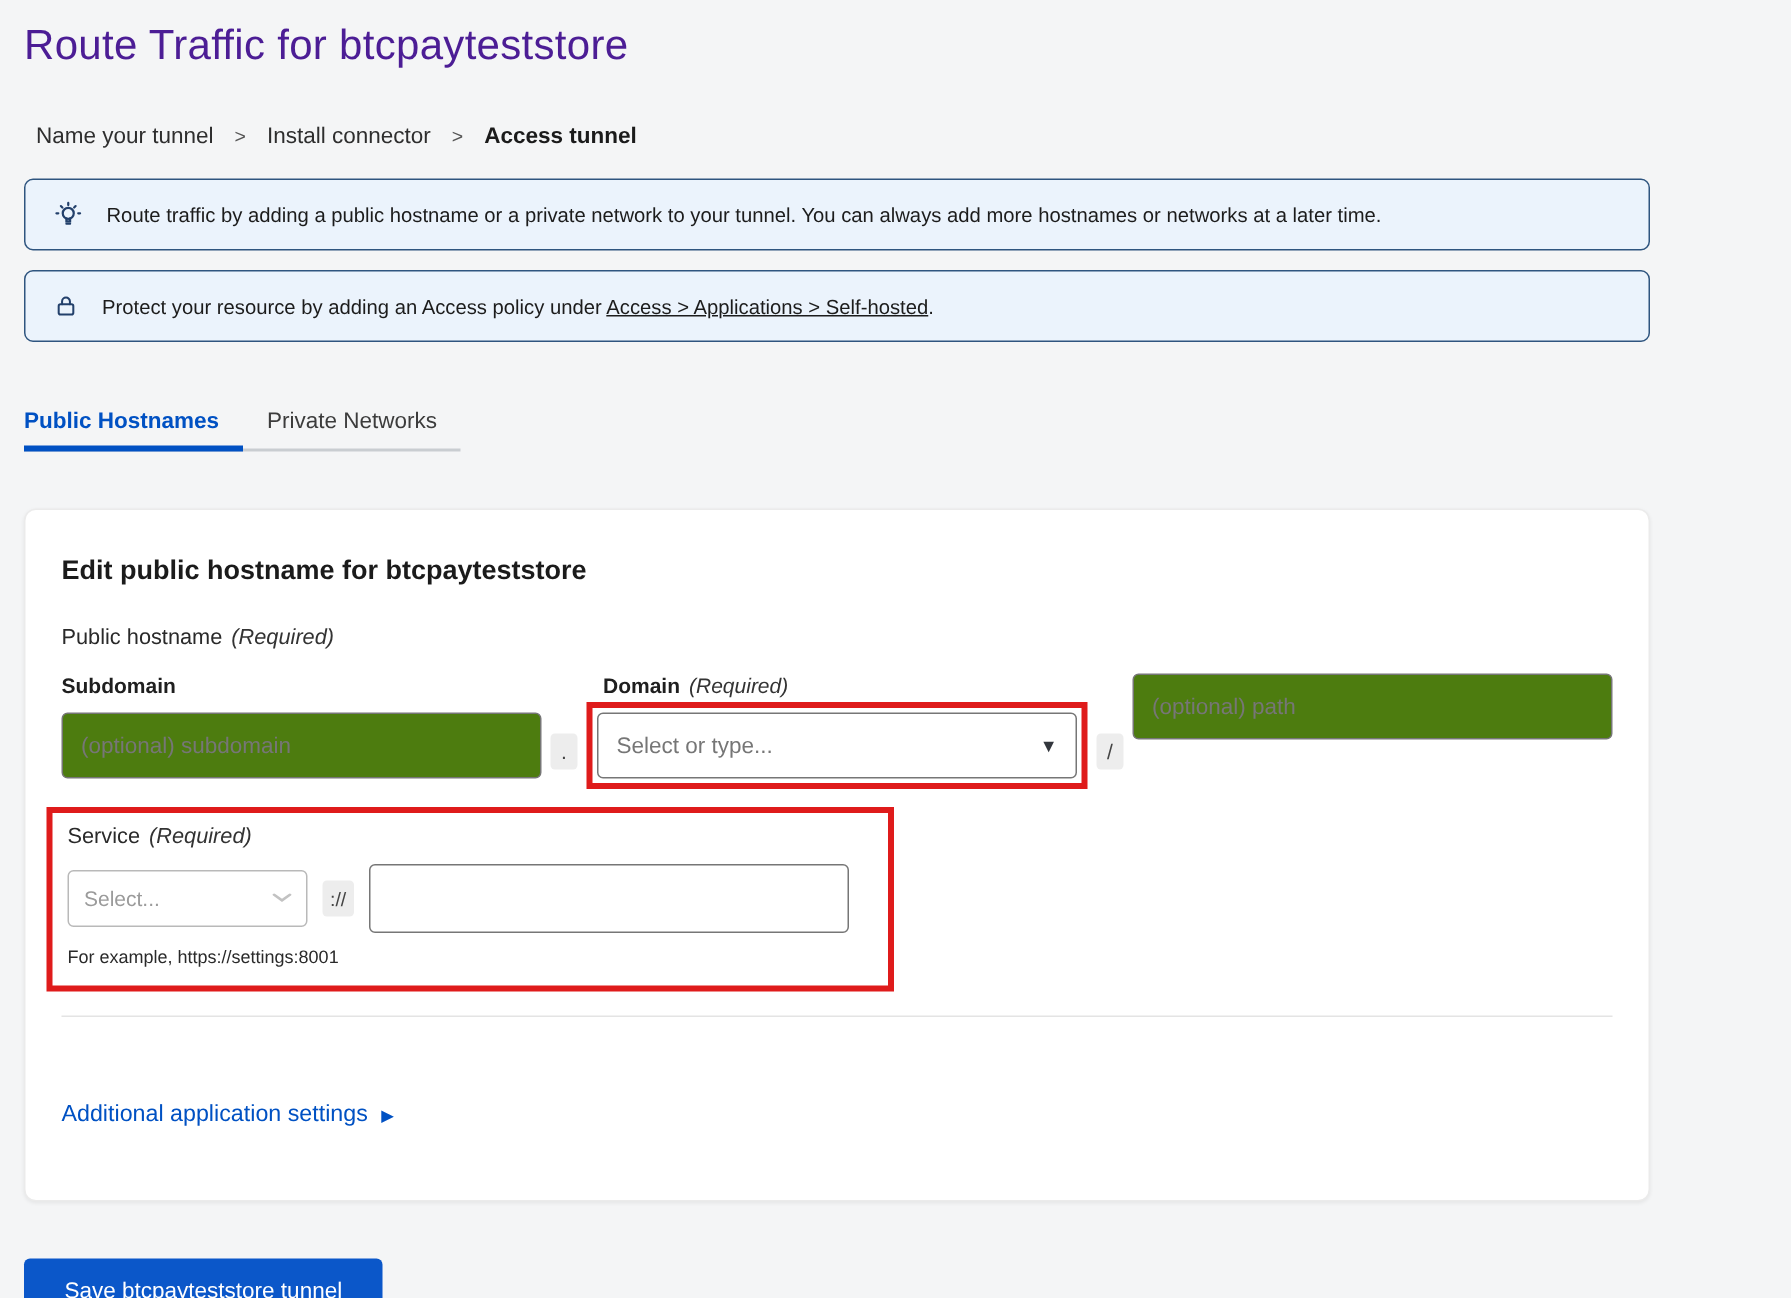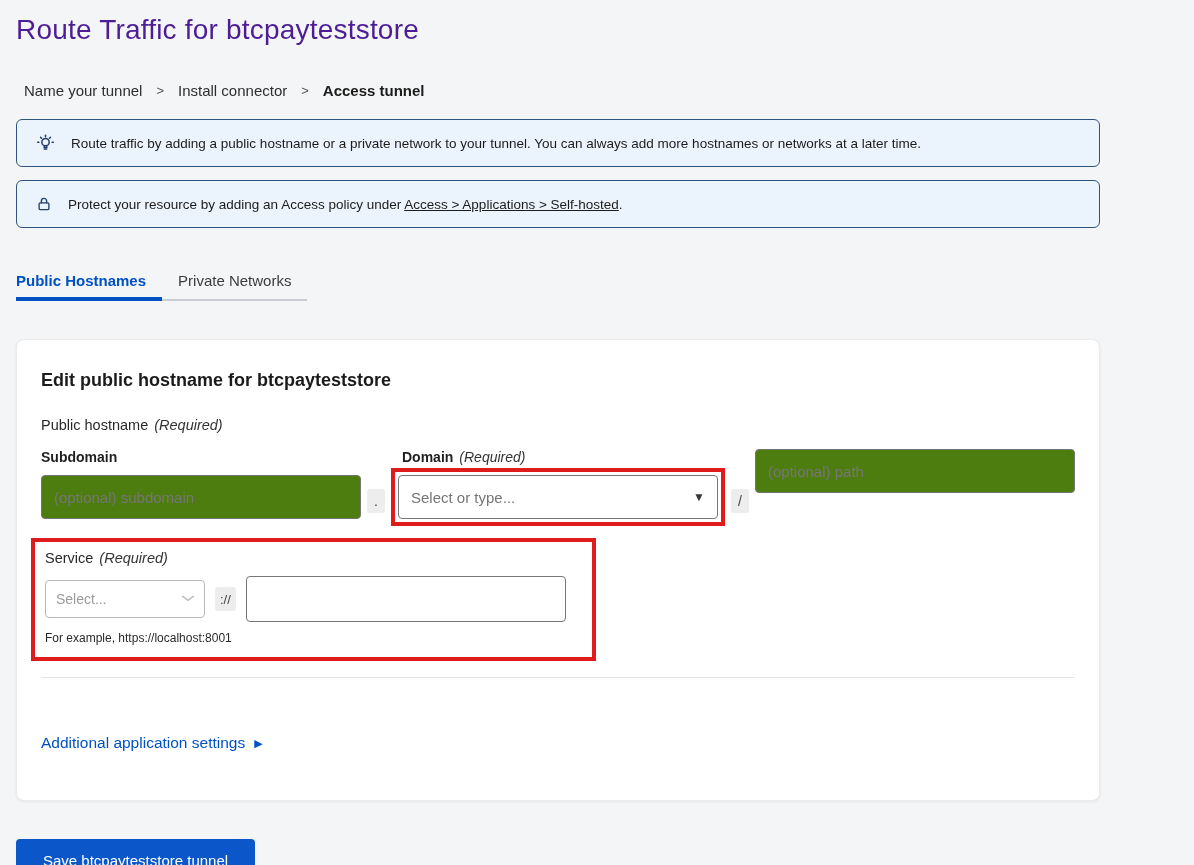--- a/index.html
+++ b/index.html
@@ -317,7 +317,7 @@
         <div class="scheme-joiner">://</div>
         <input class="service-url-input" type="text" value="" style="">
       </div>
-      <div class="service-example">For example, https://localhost:8001</div>
+      <div class="service-example">For example, https://settings:8001</div>
     </div>
 
     <div class="divider"></div>

